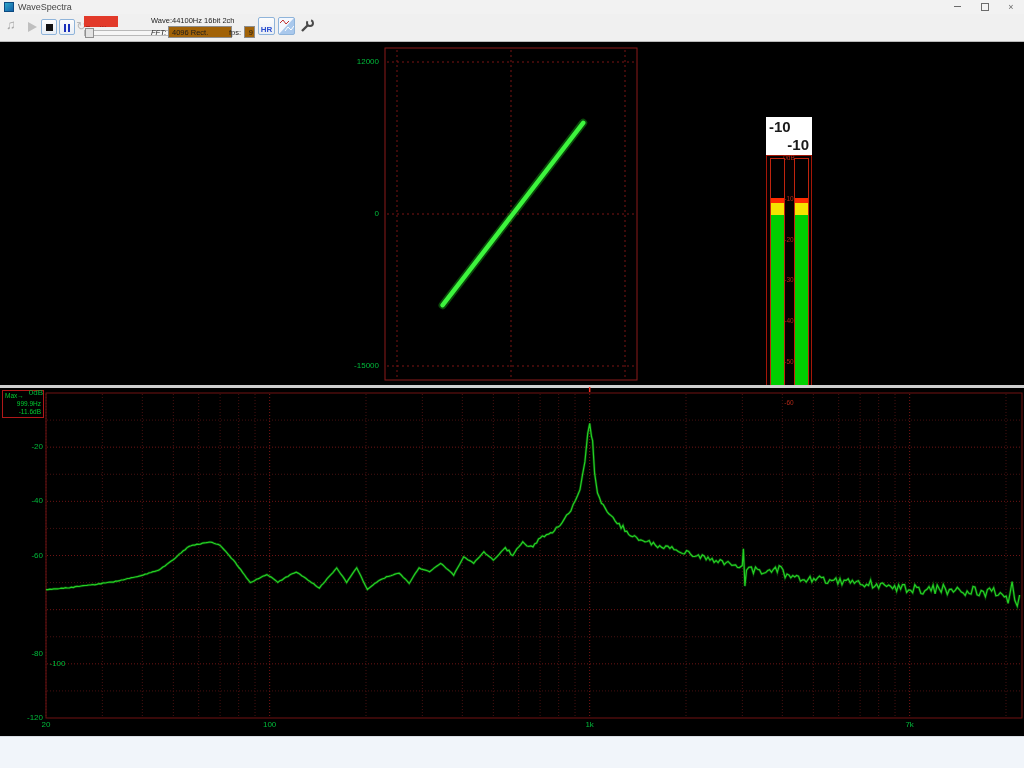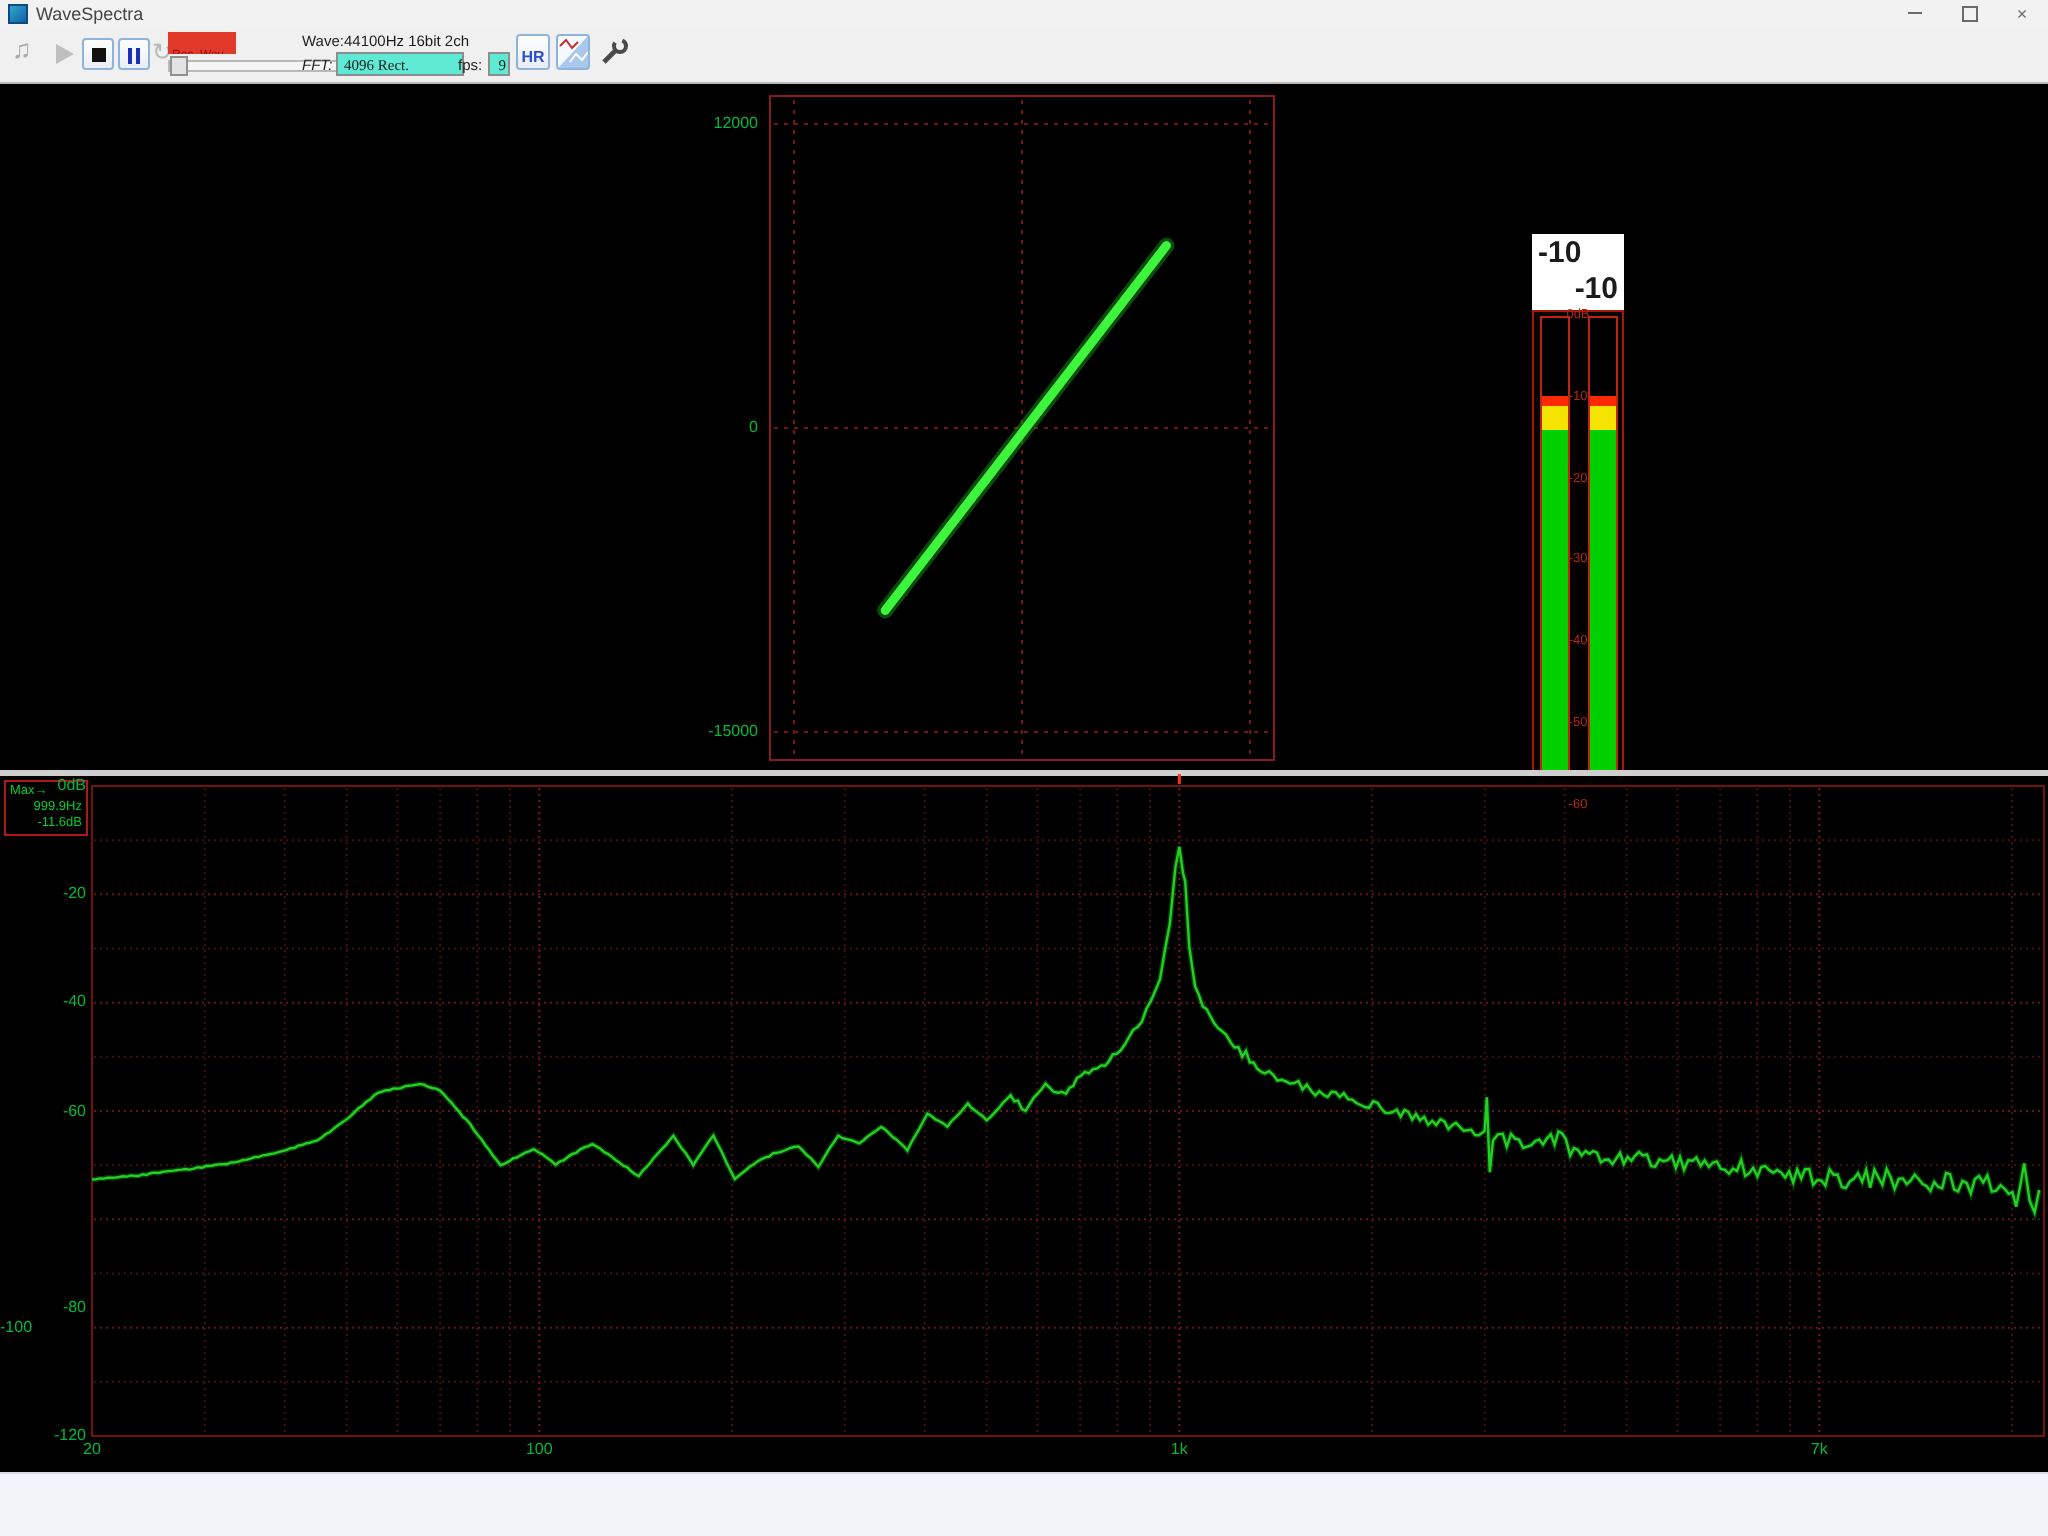--- a/index.html
+++ b/index.html
@@ -14,7 +14,7 @@
   #toolbar{left:0;top:14px;width:1024px;height:28px;background:#f0f0f0;border-bottom:1px solid #b9b9b9;box-sizing:border-box;}
   .tbtn{background:linear-gradient(#fdfdfd,#e9eef5);border:1px solid #8fb4da;border-radius:2px;box-sizing:border-box;}
   .gico{color:#a9a9a9;}
-  .inset{background:#5eead4;border:1px solid #8d8d8d;box-sizing:border-box;font-size:7.5px;color:#1c1c1c;font-family:Liberation Serif, serif;}
+  .inset{background:#a16207;border:1px solid #8d8d8d;box-sizing:border-box;font-size:7.5px;color:#1c1c1c;}
   .tinytxt{font-size:7.5px;color:#1c1c1c;white-space:nowrap;}
   
   #main{left:0;top:42px;width:1024px;height:343px;background:#000;}

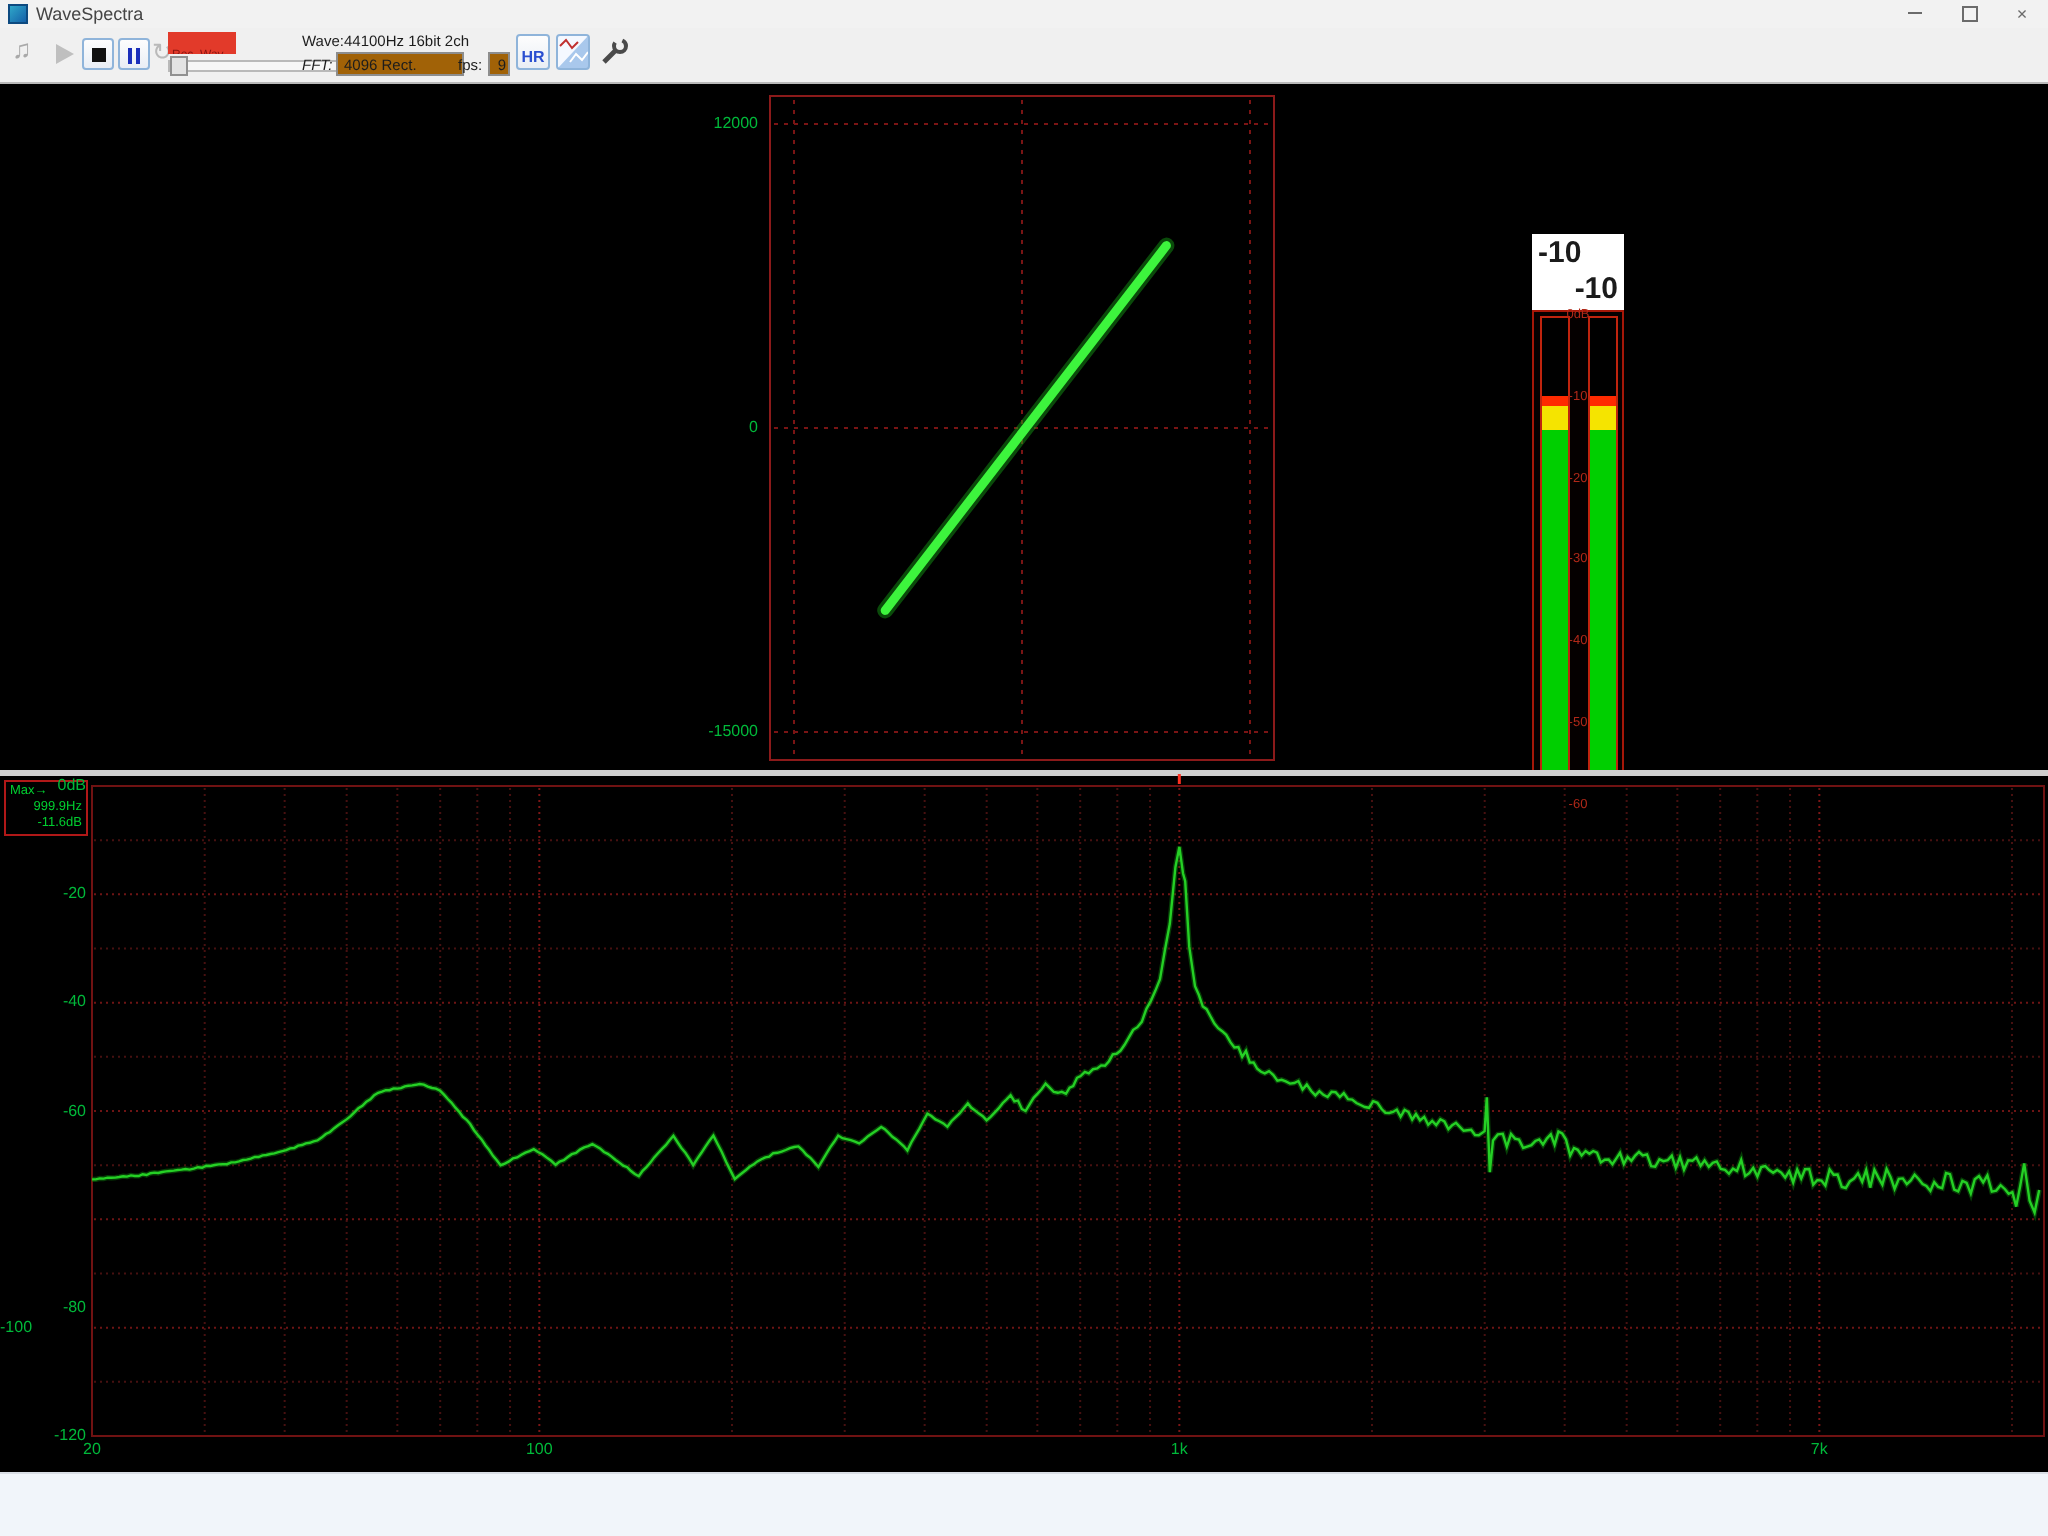--- a/index.html
+++ b/index.html
@@ -142,7 +142,7 @@
       <div class="glab2" style="position: absolute; left: 0px; width: 43px; text-align: right; top: 496.333px;">-40</div>
       <div class="glab2" style="position: absolute; left: 0px; width: 43px; text-align: right; top: 550.5px;">-60</div>
       <div class="glab2" style="position: absolute; left: 0px; width: 43px; text-align: right; top: 604.667px; margin-top: 44px;">-80</div>
-      <div class="glab2" style="position: absolute; left: 0px; width: 43px; text-align: left; top: 658.833px;">-100</div>
+      <div class="glab2" style="position: absolute; left: 0px; width: 43px; text-align: center; top: 658.833px; padding-left: 36px;">-100</div>
       <div class="glab2" style="position: absolute; left: 0px; width: 43px; text-align: right; top: 713px;">-120</div>
     </div>
   <div class="abs" id="spec-xlabels" style="left:0;top:0;">

